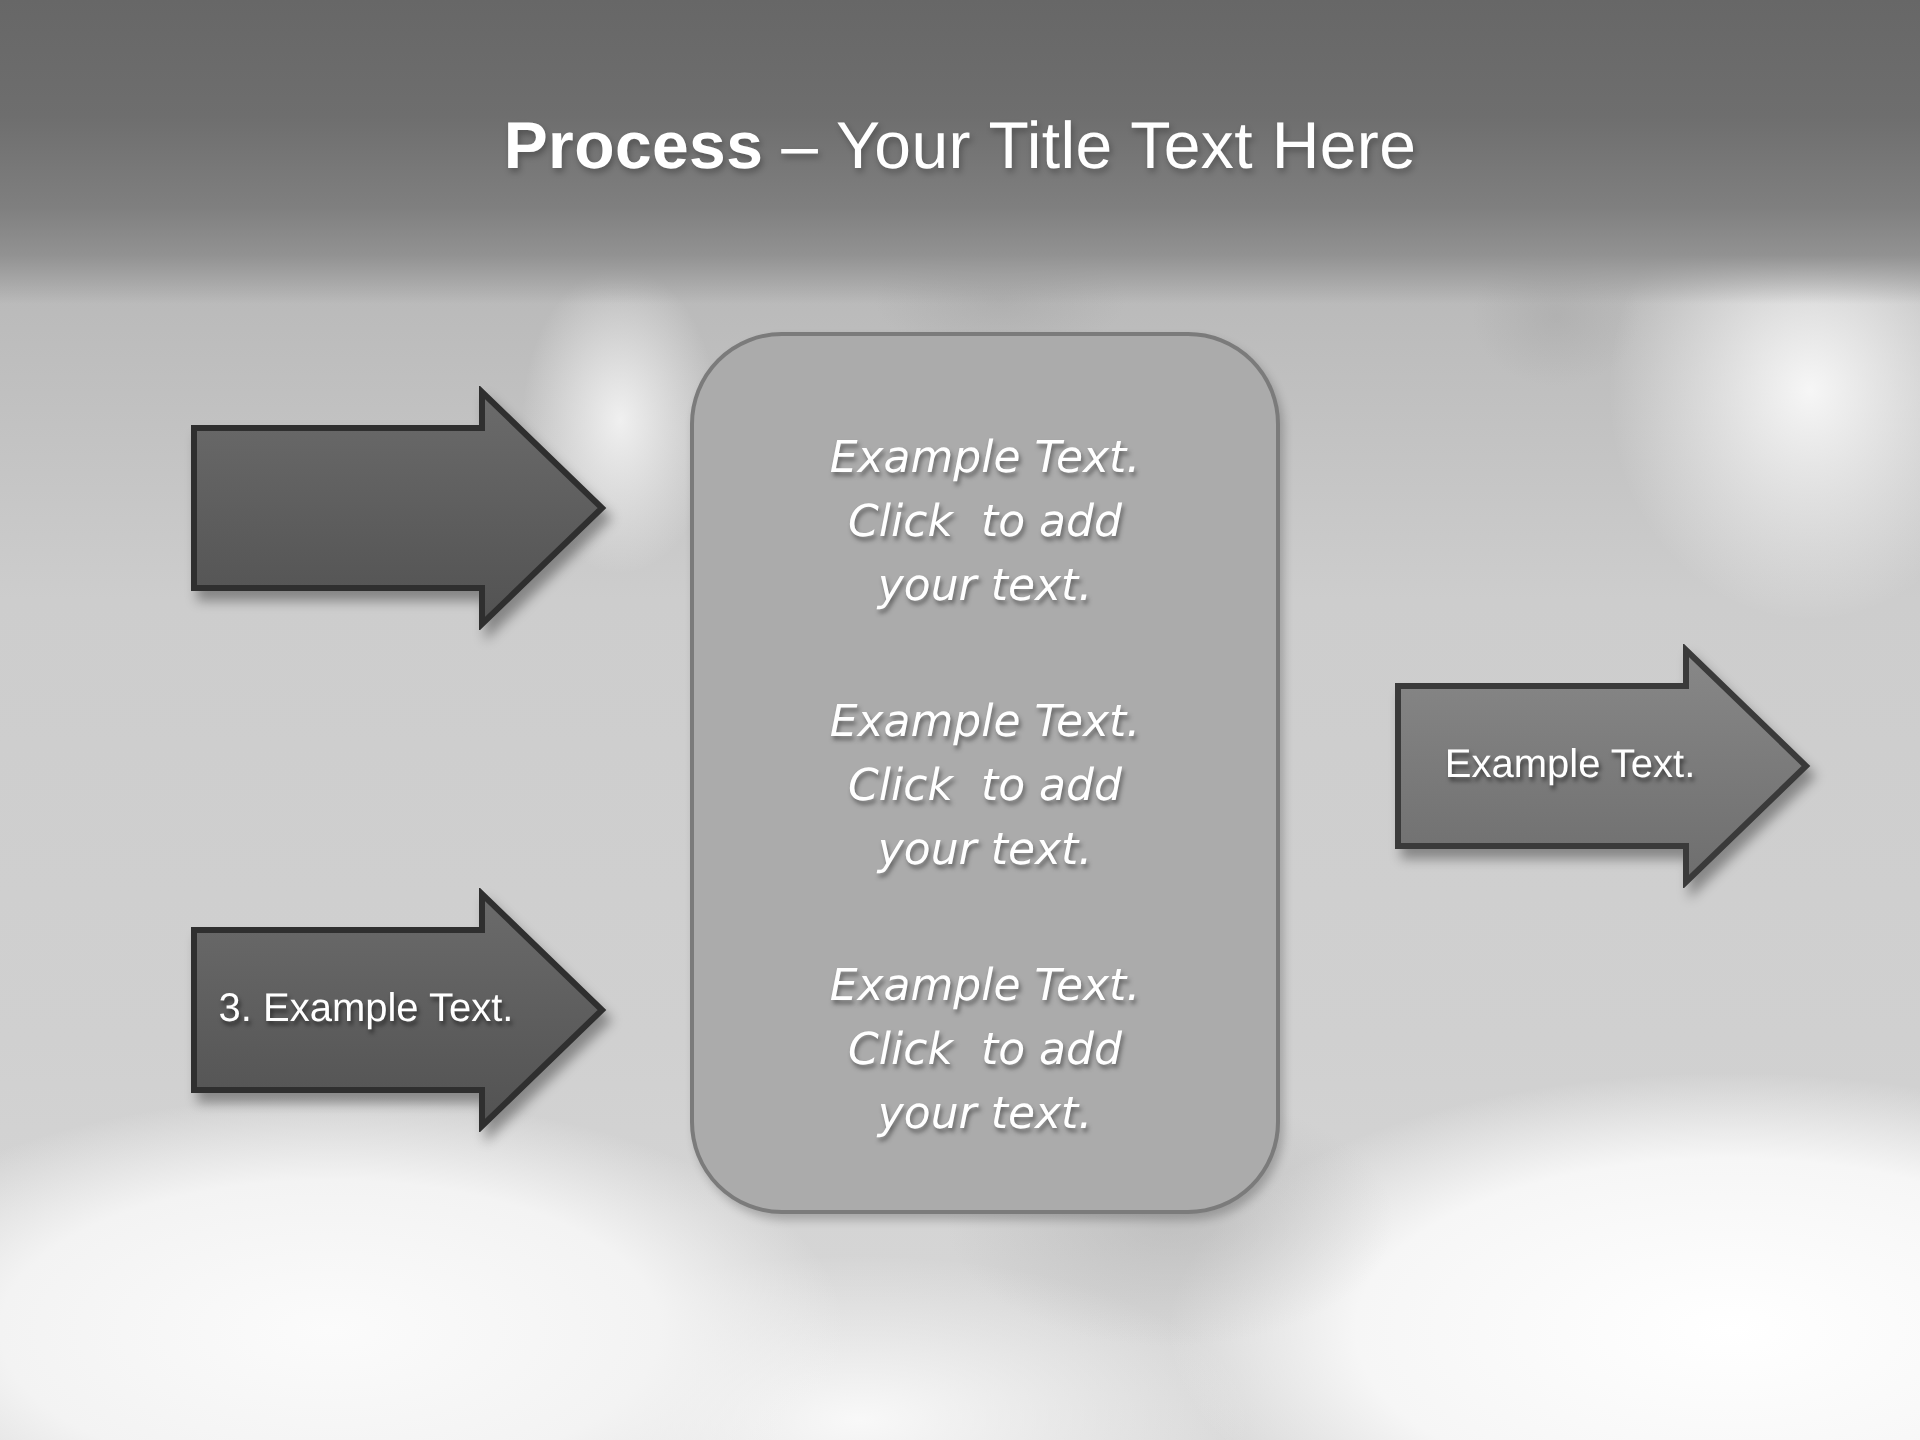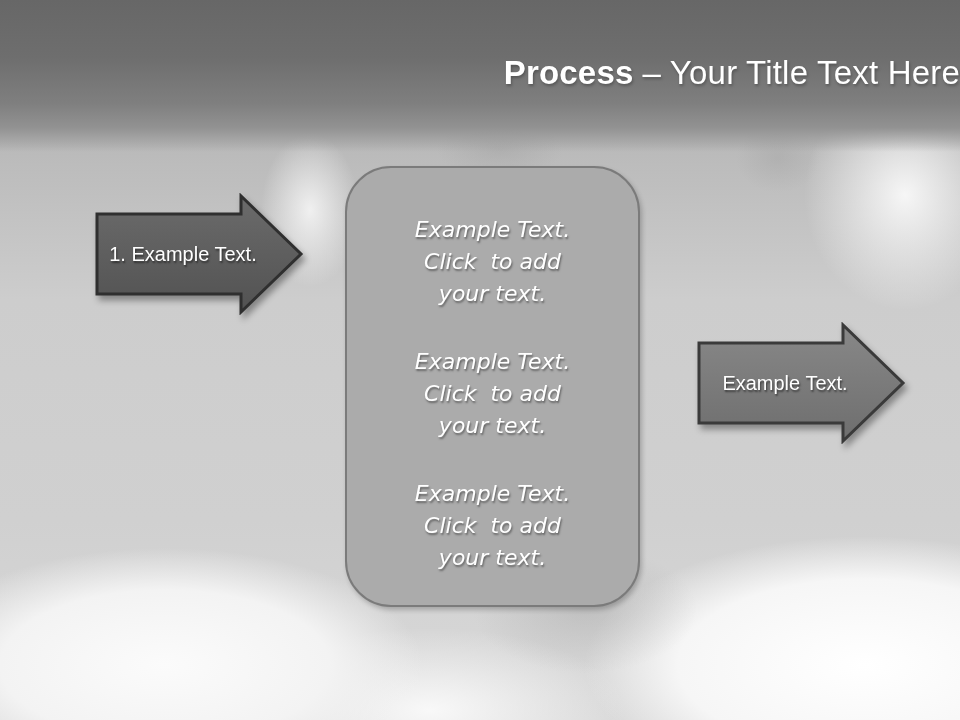--- a/index.html
+++ b/index.html
@@ -31,7 +31,7 @@
   }
   .slide-title{
     position:absolute;top:54px;left:0;width:100%;margin:0;
-    text-align:right;color:#ffffff;font-size:33px;font-weight:400;
+    text-align:center;color:#ffffff;font-size:33px;font-weight:400;
     text-shadow:1px 2px 3px rgba(0,0,0,.28);
     letter-spacing:.2px;
   }

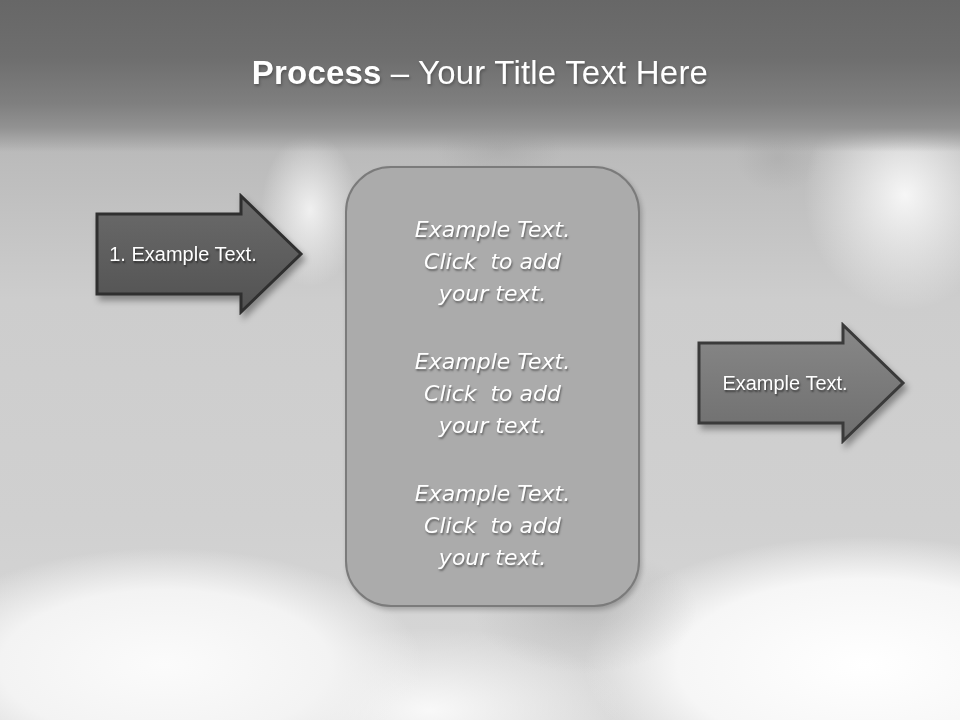--- a/index.html
+++ b/index.html
@@ -92,7 +92,6 @@
     <svg width="210" height="122" viewBox="0 0 210 122">
       <polygon points="3,21 147,21 147,3 207,61 147,119 147,101 3,101" fill="url(#gradDark)" stroke="#2f2f2f" stroke-width="3"></polygon>
     </svg>
-    <span class="arrow-label">1. Example Text.</span>
   </div>
 
 

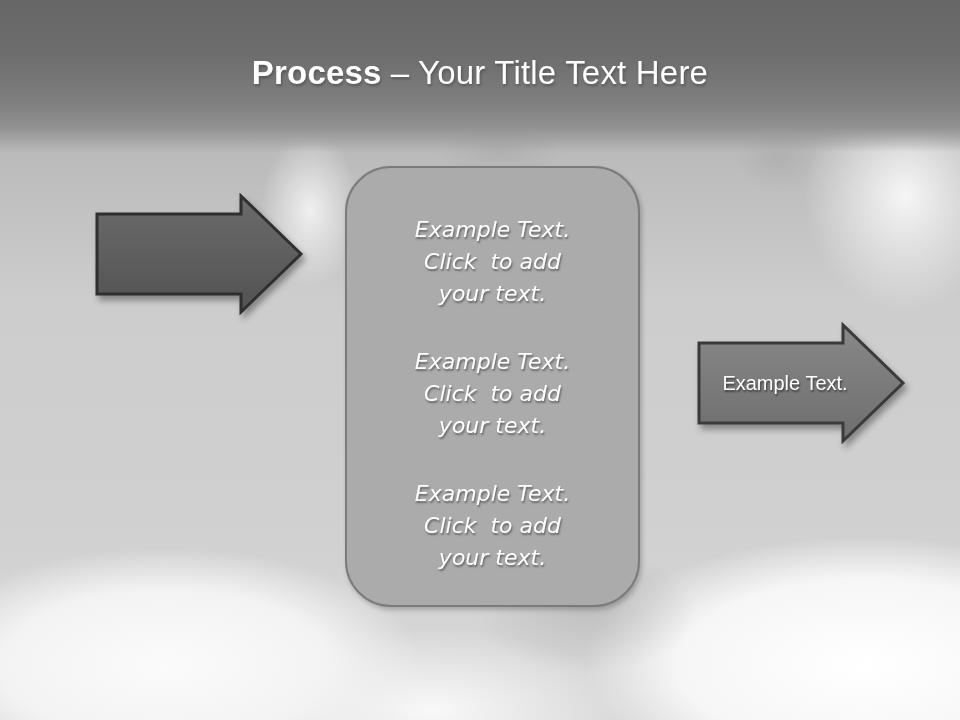--- a/index.html
+++ b/index.html
@@ -95,6 +95,12 @@
   </div>
 
 
+  <div class="arrow" style="left:94px;top:444px">
+    <svg width="210" height="122" viewBox="0 0 210 122">
+      <polygon points="3,21 147,21 147,3 207,61 147,119 147,101 3,101" fill="url(#gradDark)" stroke="#2f2f2f" stroke-width="3"></polygon>
+    </svg>
+    <span class="arrow-label">3. Example Text.</span>
+  </div>
 
   <div class="panel">
     <div class="panel-content">

